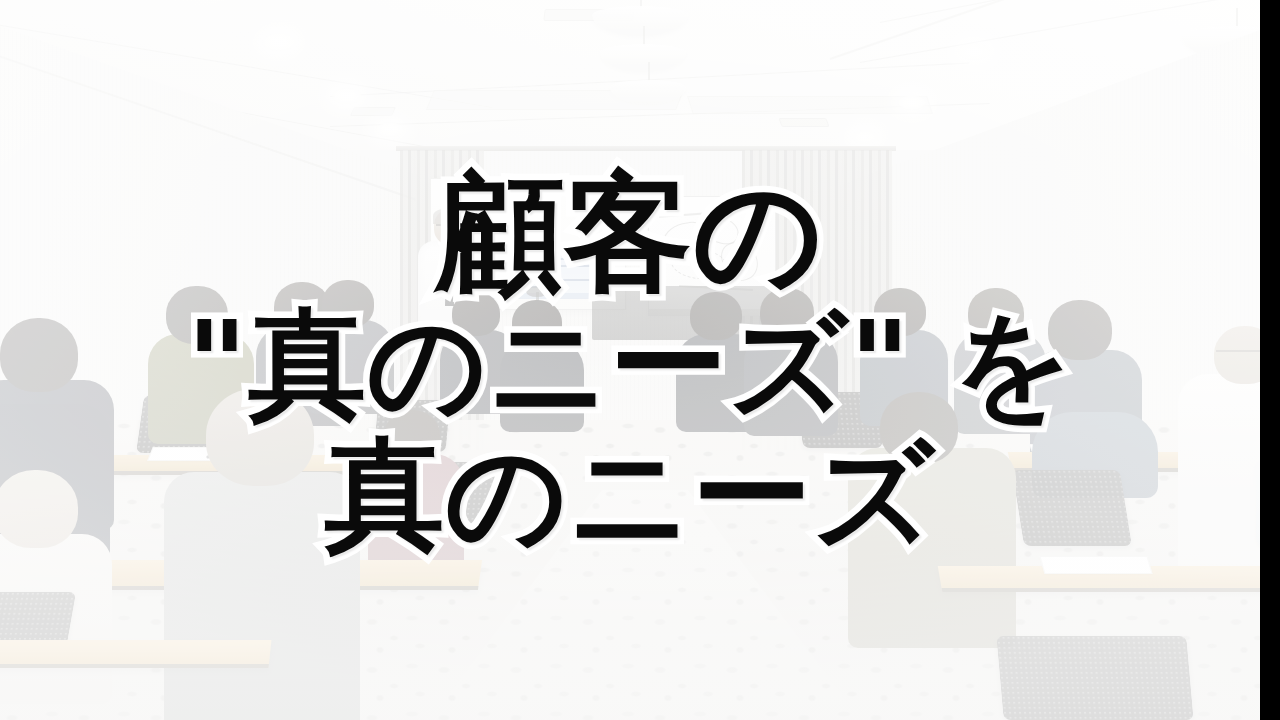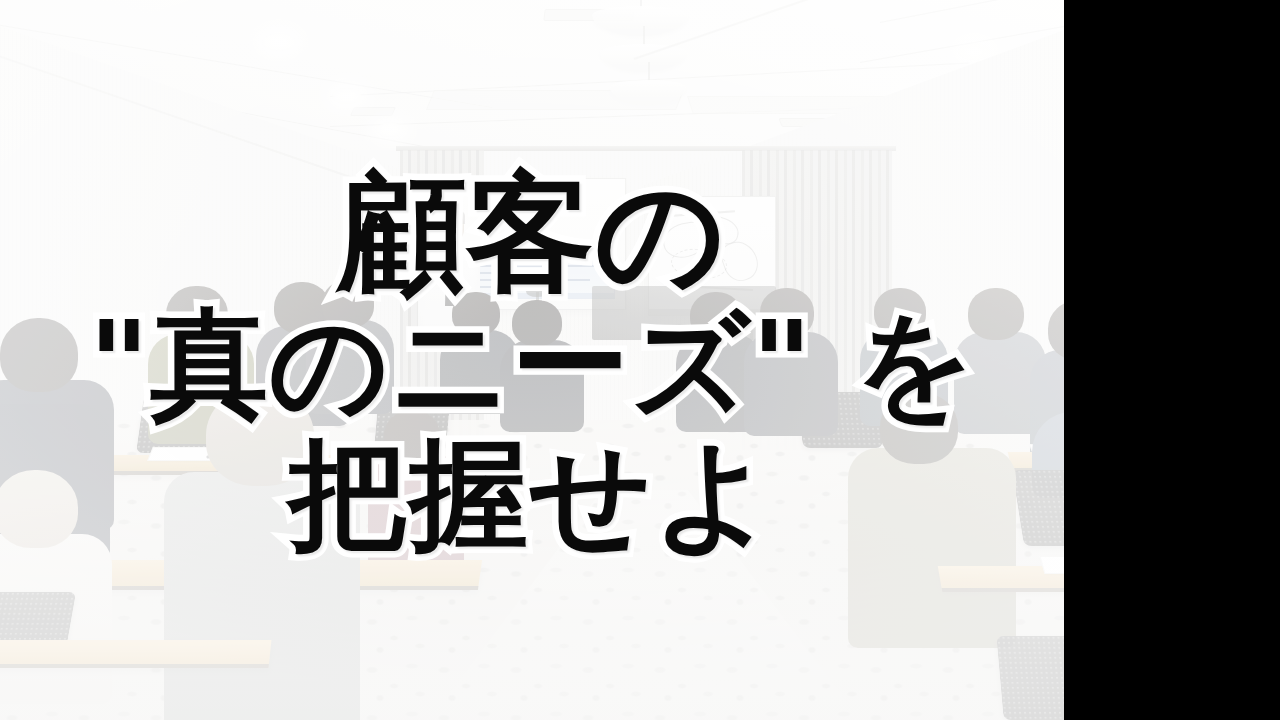--- a/index.html
+++ b/index.html
@@ -8,7 +8,7 @@
 
   .stage{
     position:relative;
-    width:1064px;height:720px;
+    width:1260px;height:720px;
     overflow:hidden;
     background:#f2f1ef;
     font-family:"Liberation Sans","DejaVu Sans",sans-serif;

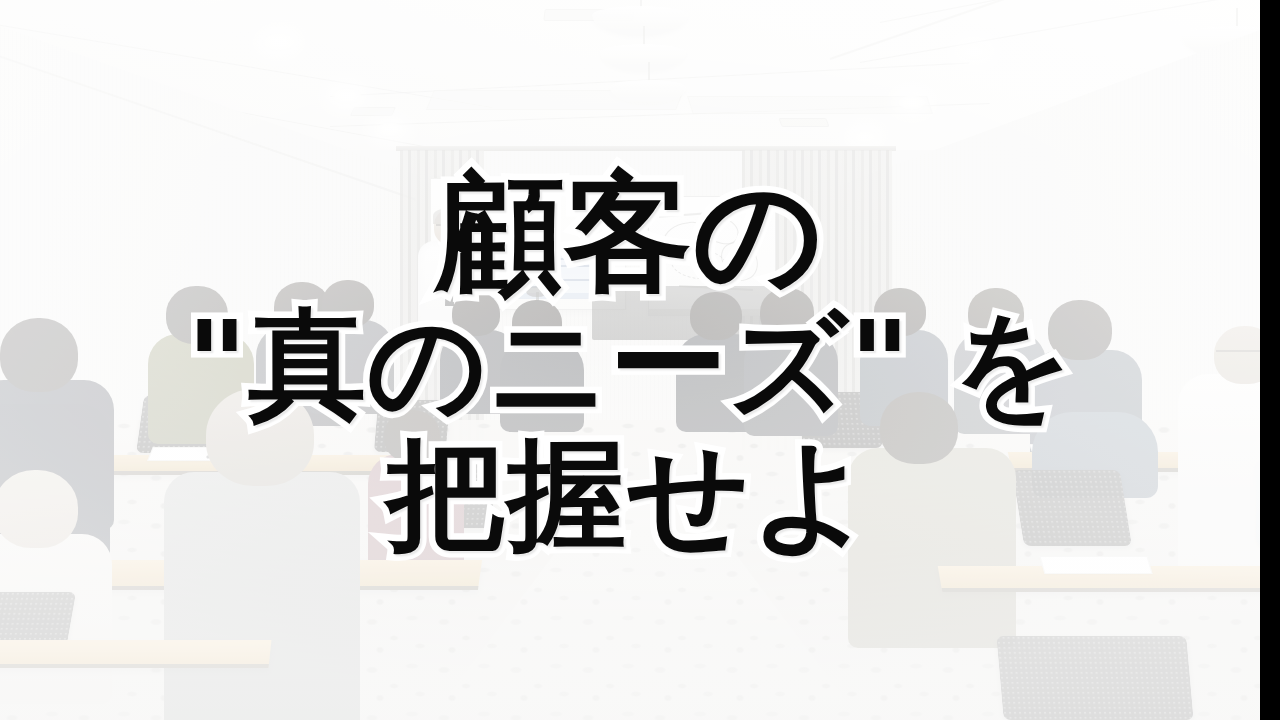--- a/index.html
+++ b/index.html
@@ -659,7 +659,7 @@
   <div class="overlay">
     <div class="tline tline-1">顧客の</div>
     <div class="tline tline-2">"真のニーズ" を</div>
-    <div class="tline tline-3">把握せよ</div>
+    <div class="tline tline-3">真のニーズ</div>
   </div>
 
 </div>

